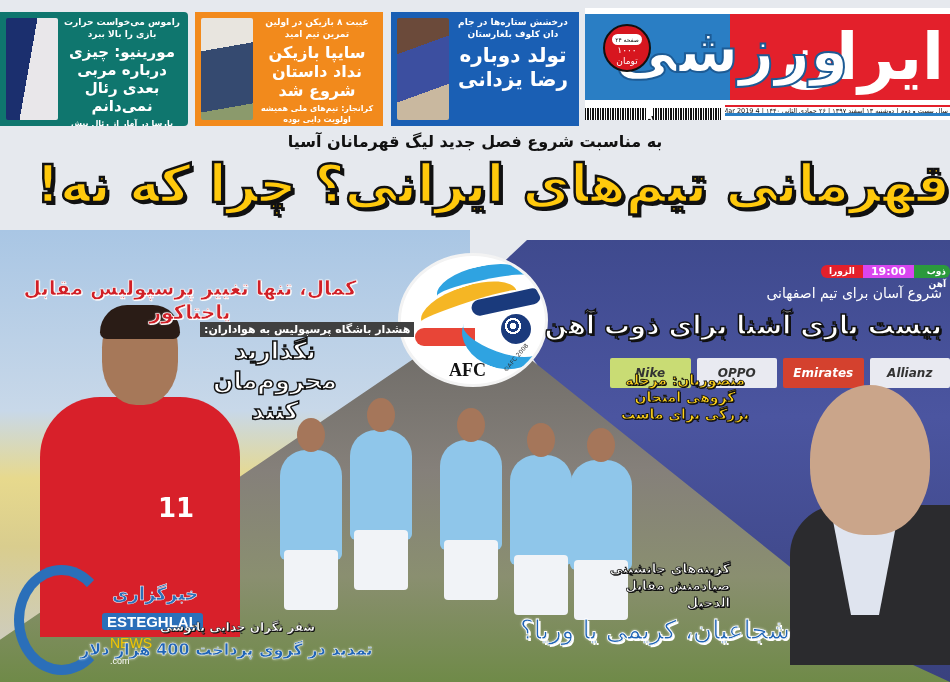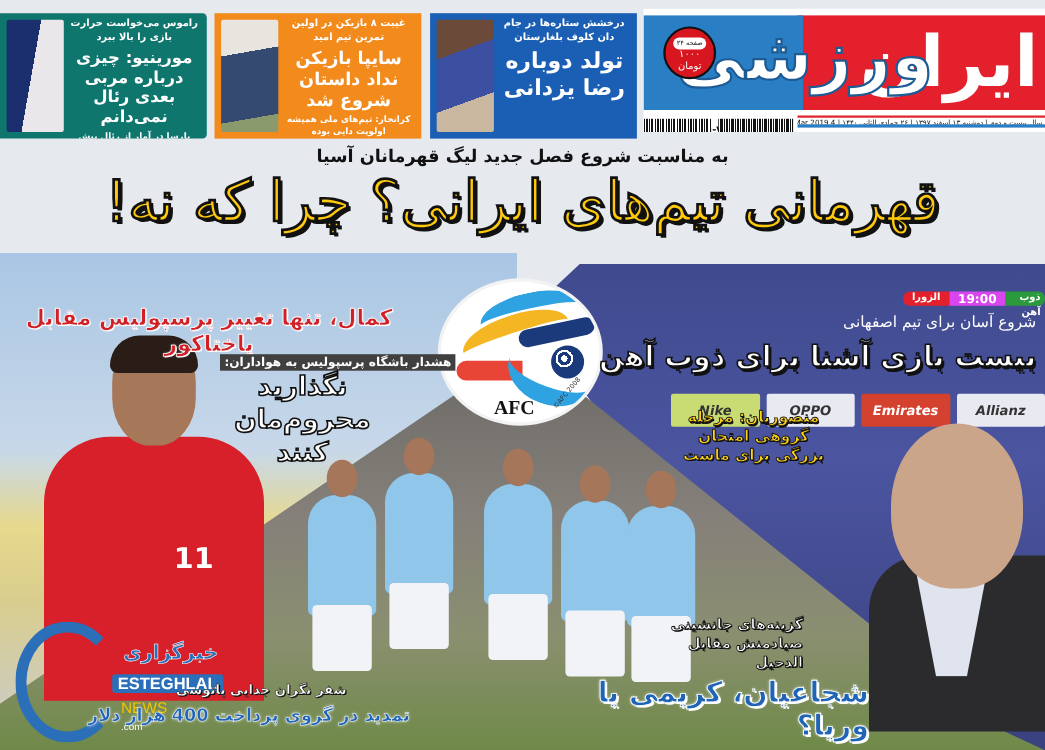--- a/index.html
+++ b/index.html
@@ -36,7 +36,7 @@
 
   
   .supertitle { position: absolute; top: 132px; left: 0; width: 950px; text-align: center; direction: rtl; font-size: 16px; font-weight: bold; color: #111; }
-  .mainhead { position: absolute; top: 150px; left: 0; width: 950px; text-align: center; direction: rtl; font-size: 52px; line-height: 68px; font-weight: normal; color: #ffc90c; -webkit-text-stroke: 2.5px #111; text-shadow: 3px 3px 0 #111; letter-spacing: -1px; }
+  .mainhead { position: absolute; top: 150px; left: 0; width: 950px; direction: rtl; font-size: 52px; line-height: 68px; font-weight: bold; color: #ffc90c; -webkit-text-stroke: 2.5px #111; text-shadow: 3px 3px 0 #111; letter-spacing: -1px; }
 
   
   .panel-left { position: absolute; left: 0; top: 230px; width: 470px; height: 452px; background: linear-gradient(180deg,#a9c6e4 0%,#c8d8e9 40%,#e7d98d 55%,#d9cd8e 70%,#c9ccd1 100%); clip-path: polygon(0 0,100% 0,100% 22%,0 100%); }

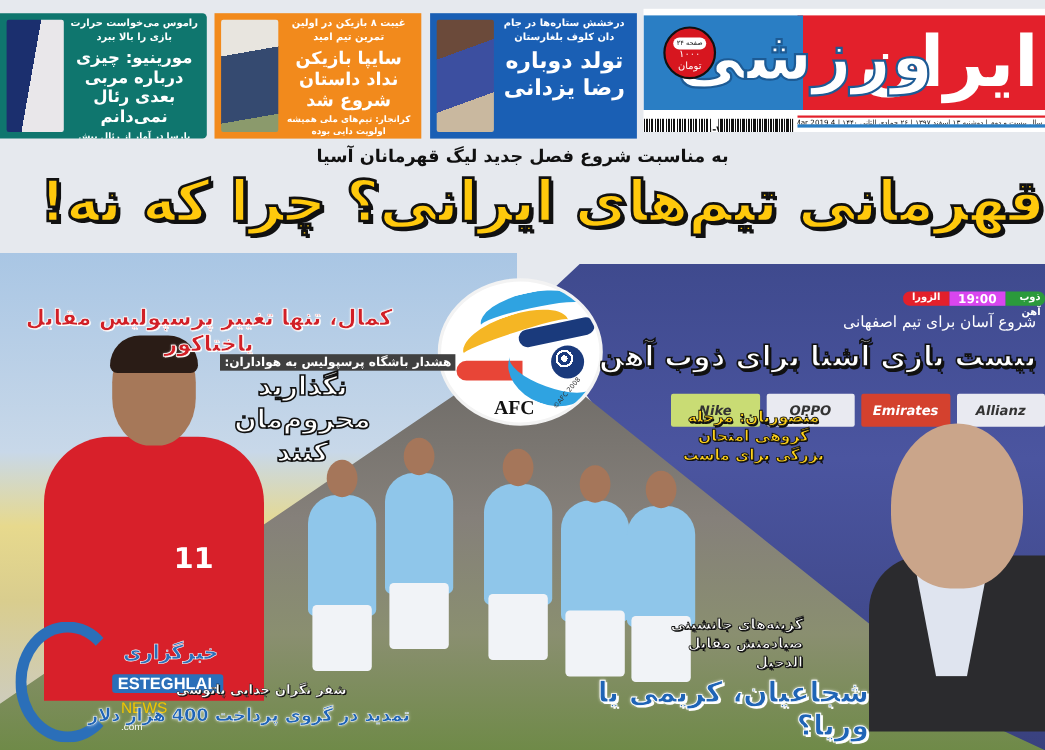--- a/index.html
+++ b/index.html
@@ -86,7 +86,7 @@
   .s-mansour { position: absolute; left: 620px; top: 372px; width: 130px; text-align: center; direction: rtl; font-size: 14px; line-height: 17px; font-weight: bold; color: #ffd21a; -webkit-text-stroke: 0.8px #111; text-shadow: 1px 1px 0 #111; }
 
   .s-sayad { position: absolute; left: 600px; top: 560px; width: 130px; text-align: right; direction: rtl; font-size: 13px; line-height: 17px; font-weight: bold; color: #fff; -webkit-text-stroke: 0.8px #111; text-shadow: 1px 1px 0 #111; }
-  .s-shoja { position: absolute; left: 505px; top: 615px; width: 285px; text-align: right; direction: rtl; font-size: 26px; font-weight: bold; color: #1f64b6; -webkit-text-stroke: 0.8px #fff; text-shadow: 0 0 3px #fff, 2px 2px 0 #fff; }
+  .s-shoja { position: absolute; left: 505px; top: 615px; width: 285px; text-align: right; direction: rtl; font-size: 26px; font-weight: normal; color: #1f64b6; -webkit-text-stroke: 0.8px #fff; text-shadow: 0 0 3px #fff, 2px 2px 0 #fff; }
 
   .s-shafar-k { position: absolute; left: 160px; top: 620px; direction: rtl; font-size: 12px; font-weight: bold; color: #fff; -webkit-text-stroke: 0.4px #111; text-shadow: 1px 1px 0 #111; }
   .s-shafar-h { position: absolute; left: 80px; top: 640px; direction: rtl; font-size: 16px; font-weight: bold; color: #1f64b6; -webkit-text-stroke: 0.4px #fff; text-shadow: 0 0 3px #fff; }

